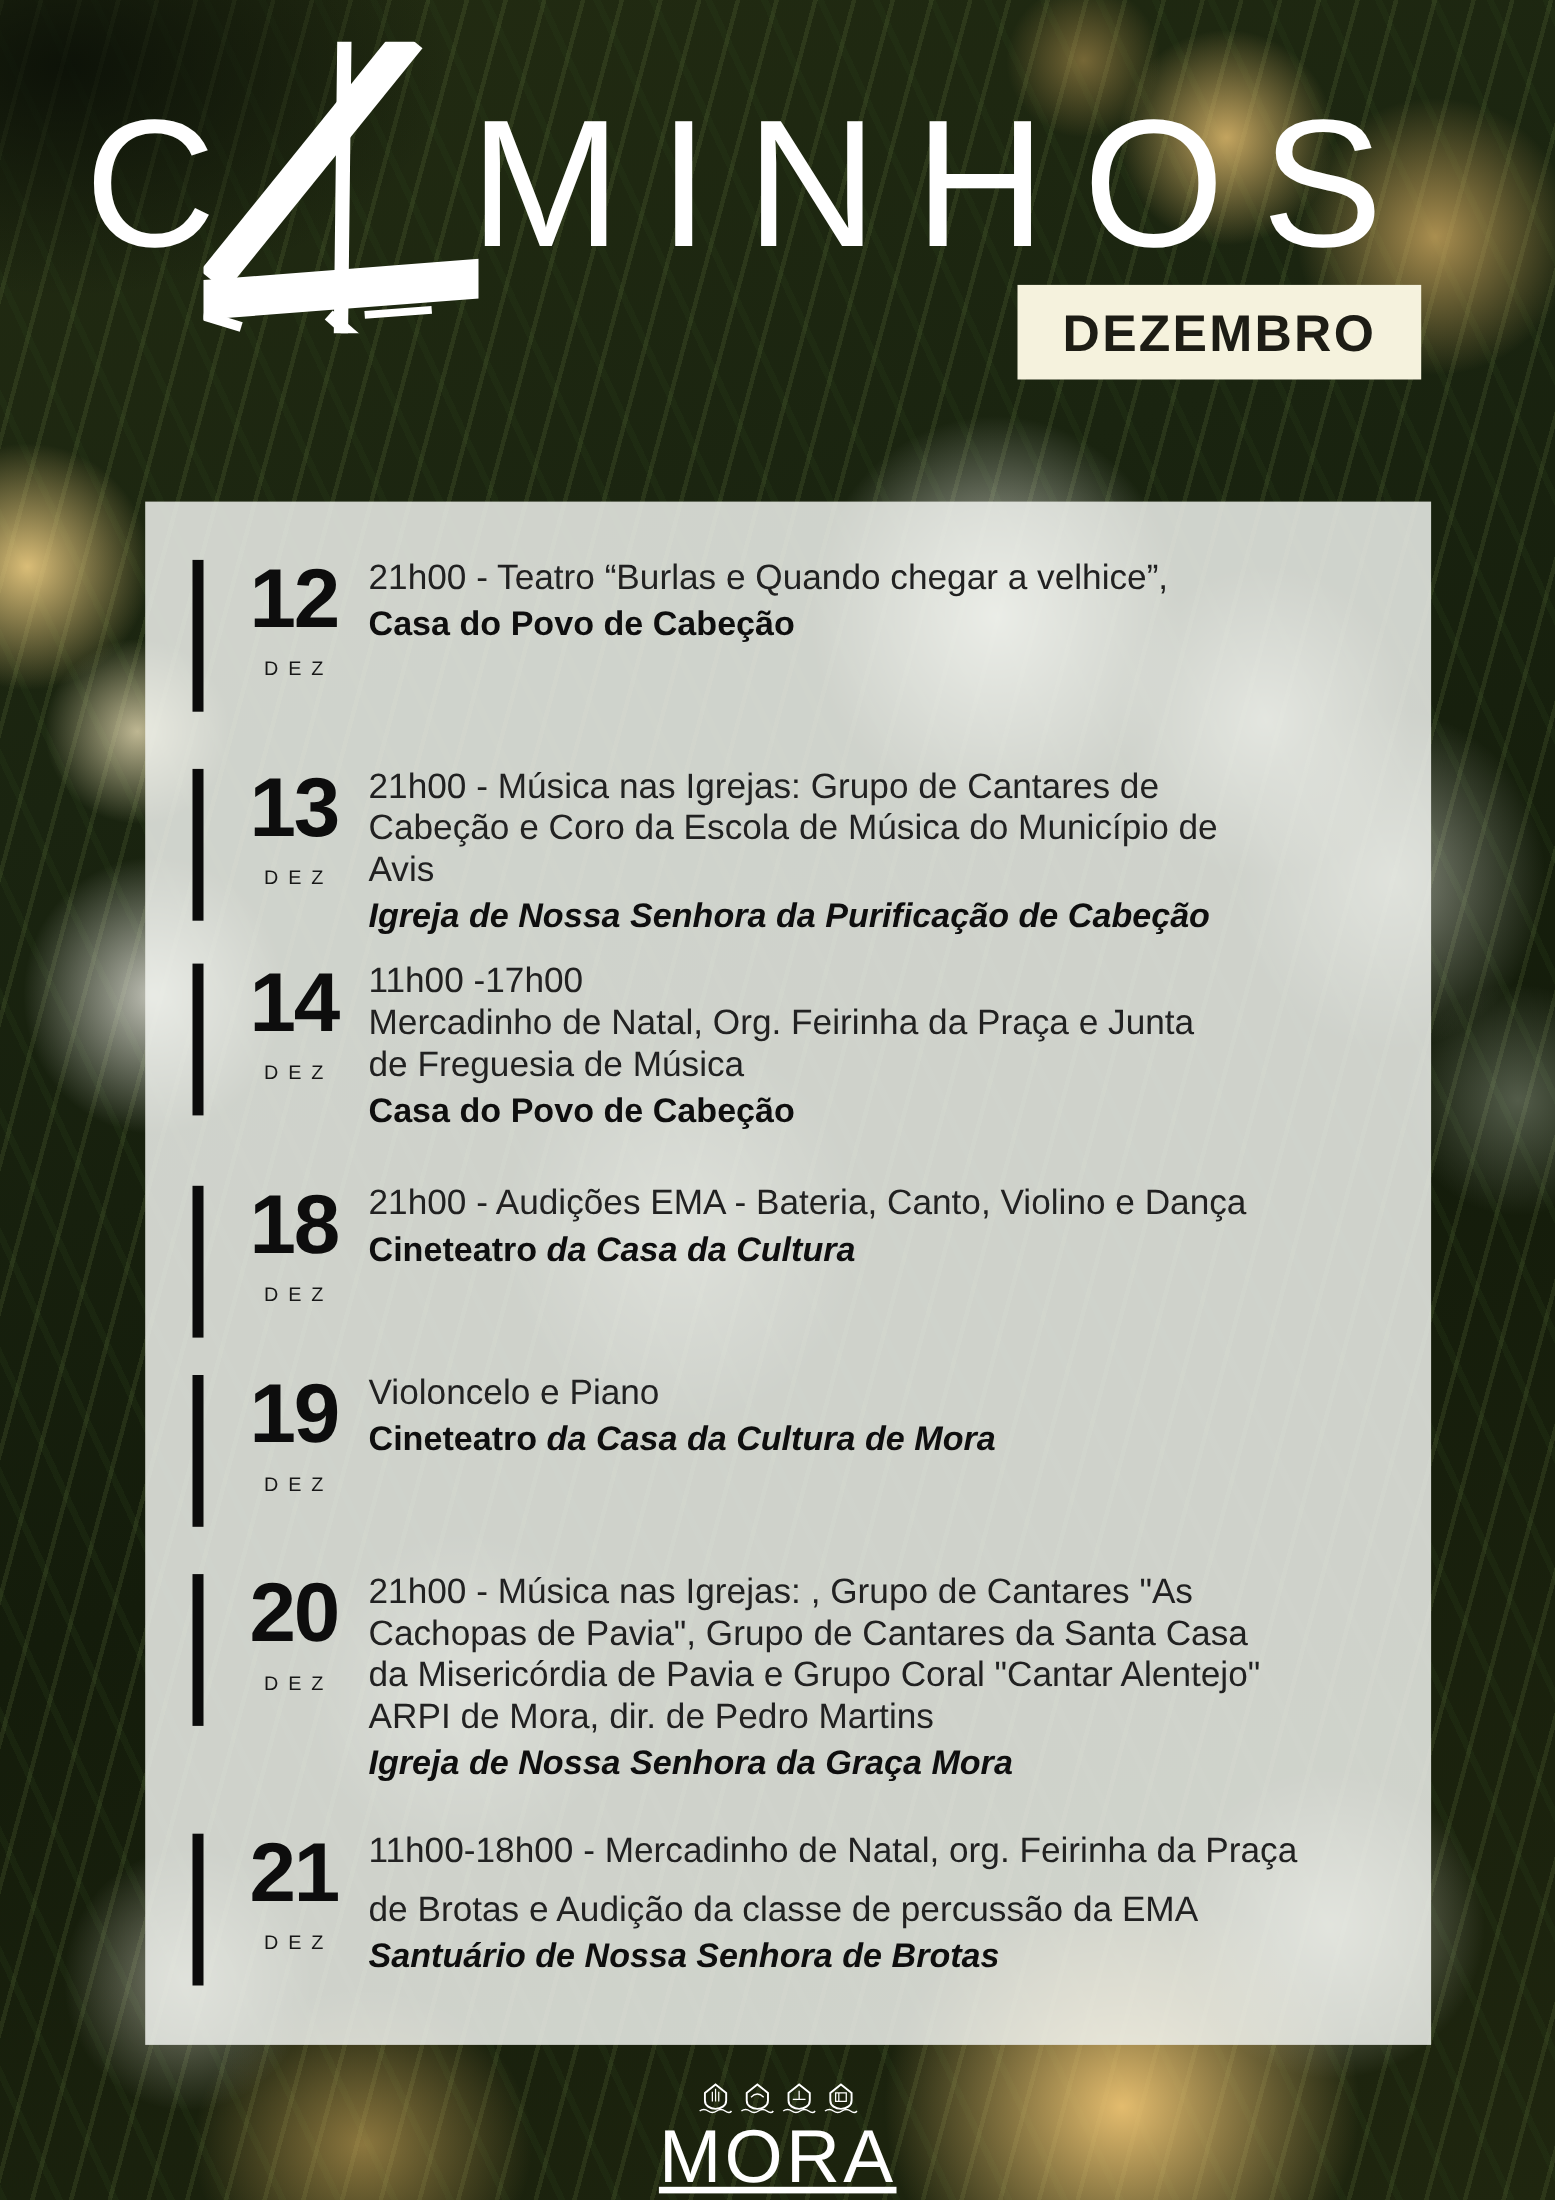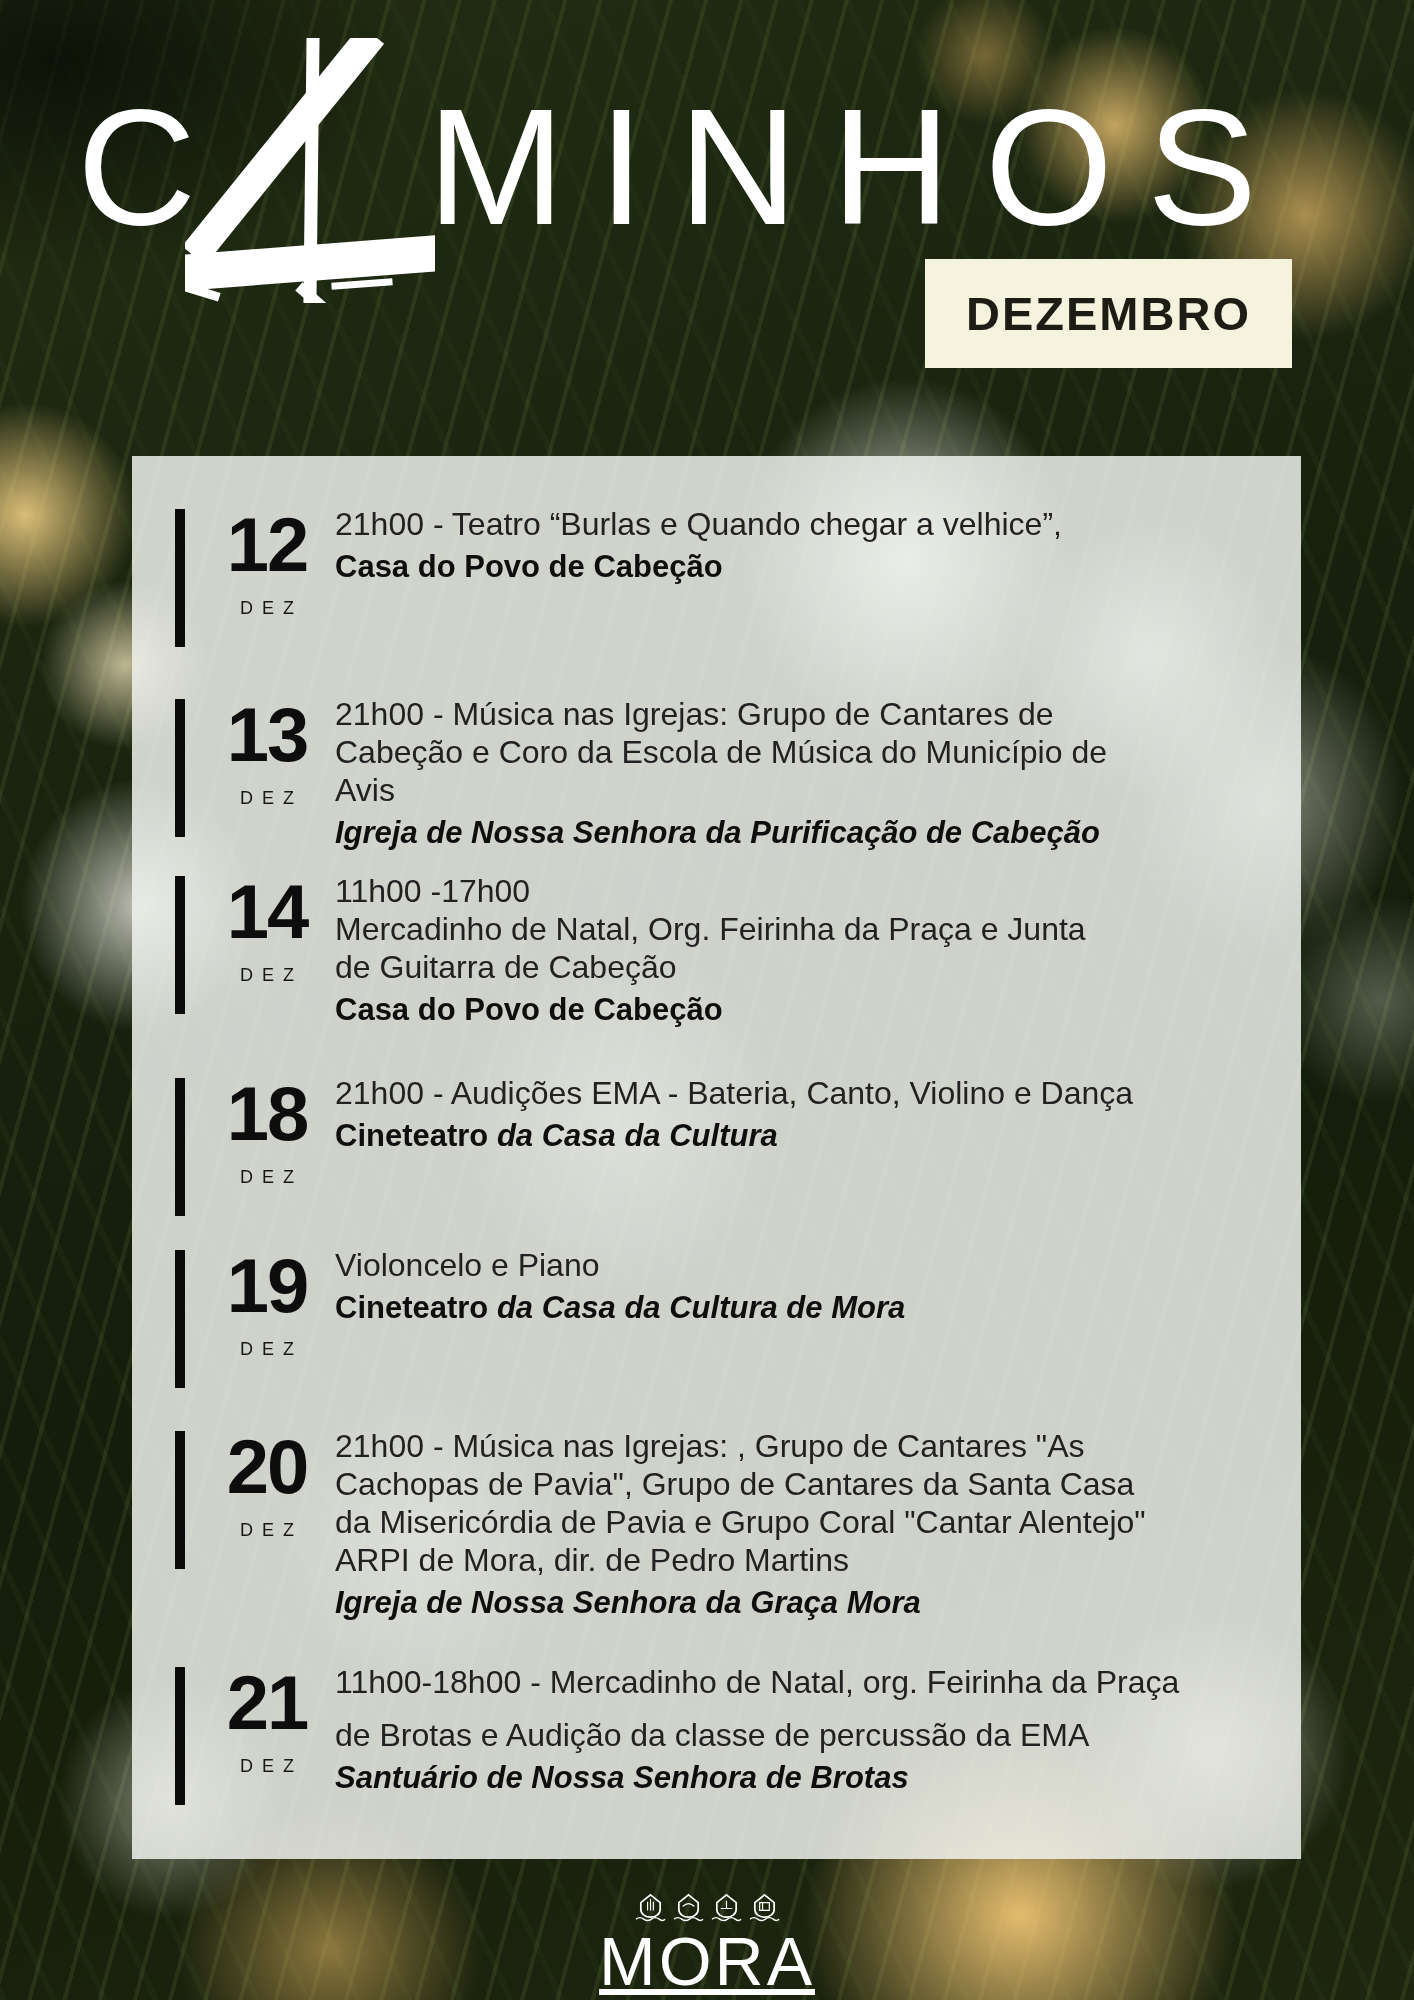--- a/index.html
+++ b/index.html
@@ -34,7 +34,7 @@
   .title .rest{letter-spacing:34px;}
   .four-svg{width:250px; height:265px; margin:-47px -8px 0 -11px; flex:0 0 auto;}
   
-  .badge{position:absolute; left:925px; top:259px; width:367px; height:109px;
+  .badge{position:absolute; left:925px; top:259px; width:367px; height:86px;
     display:flex; align-items:center; justify-content:center;
     font-size:47px; font-weight:700; letter-spacing:2px;}
   

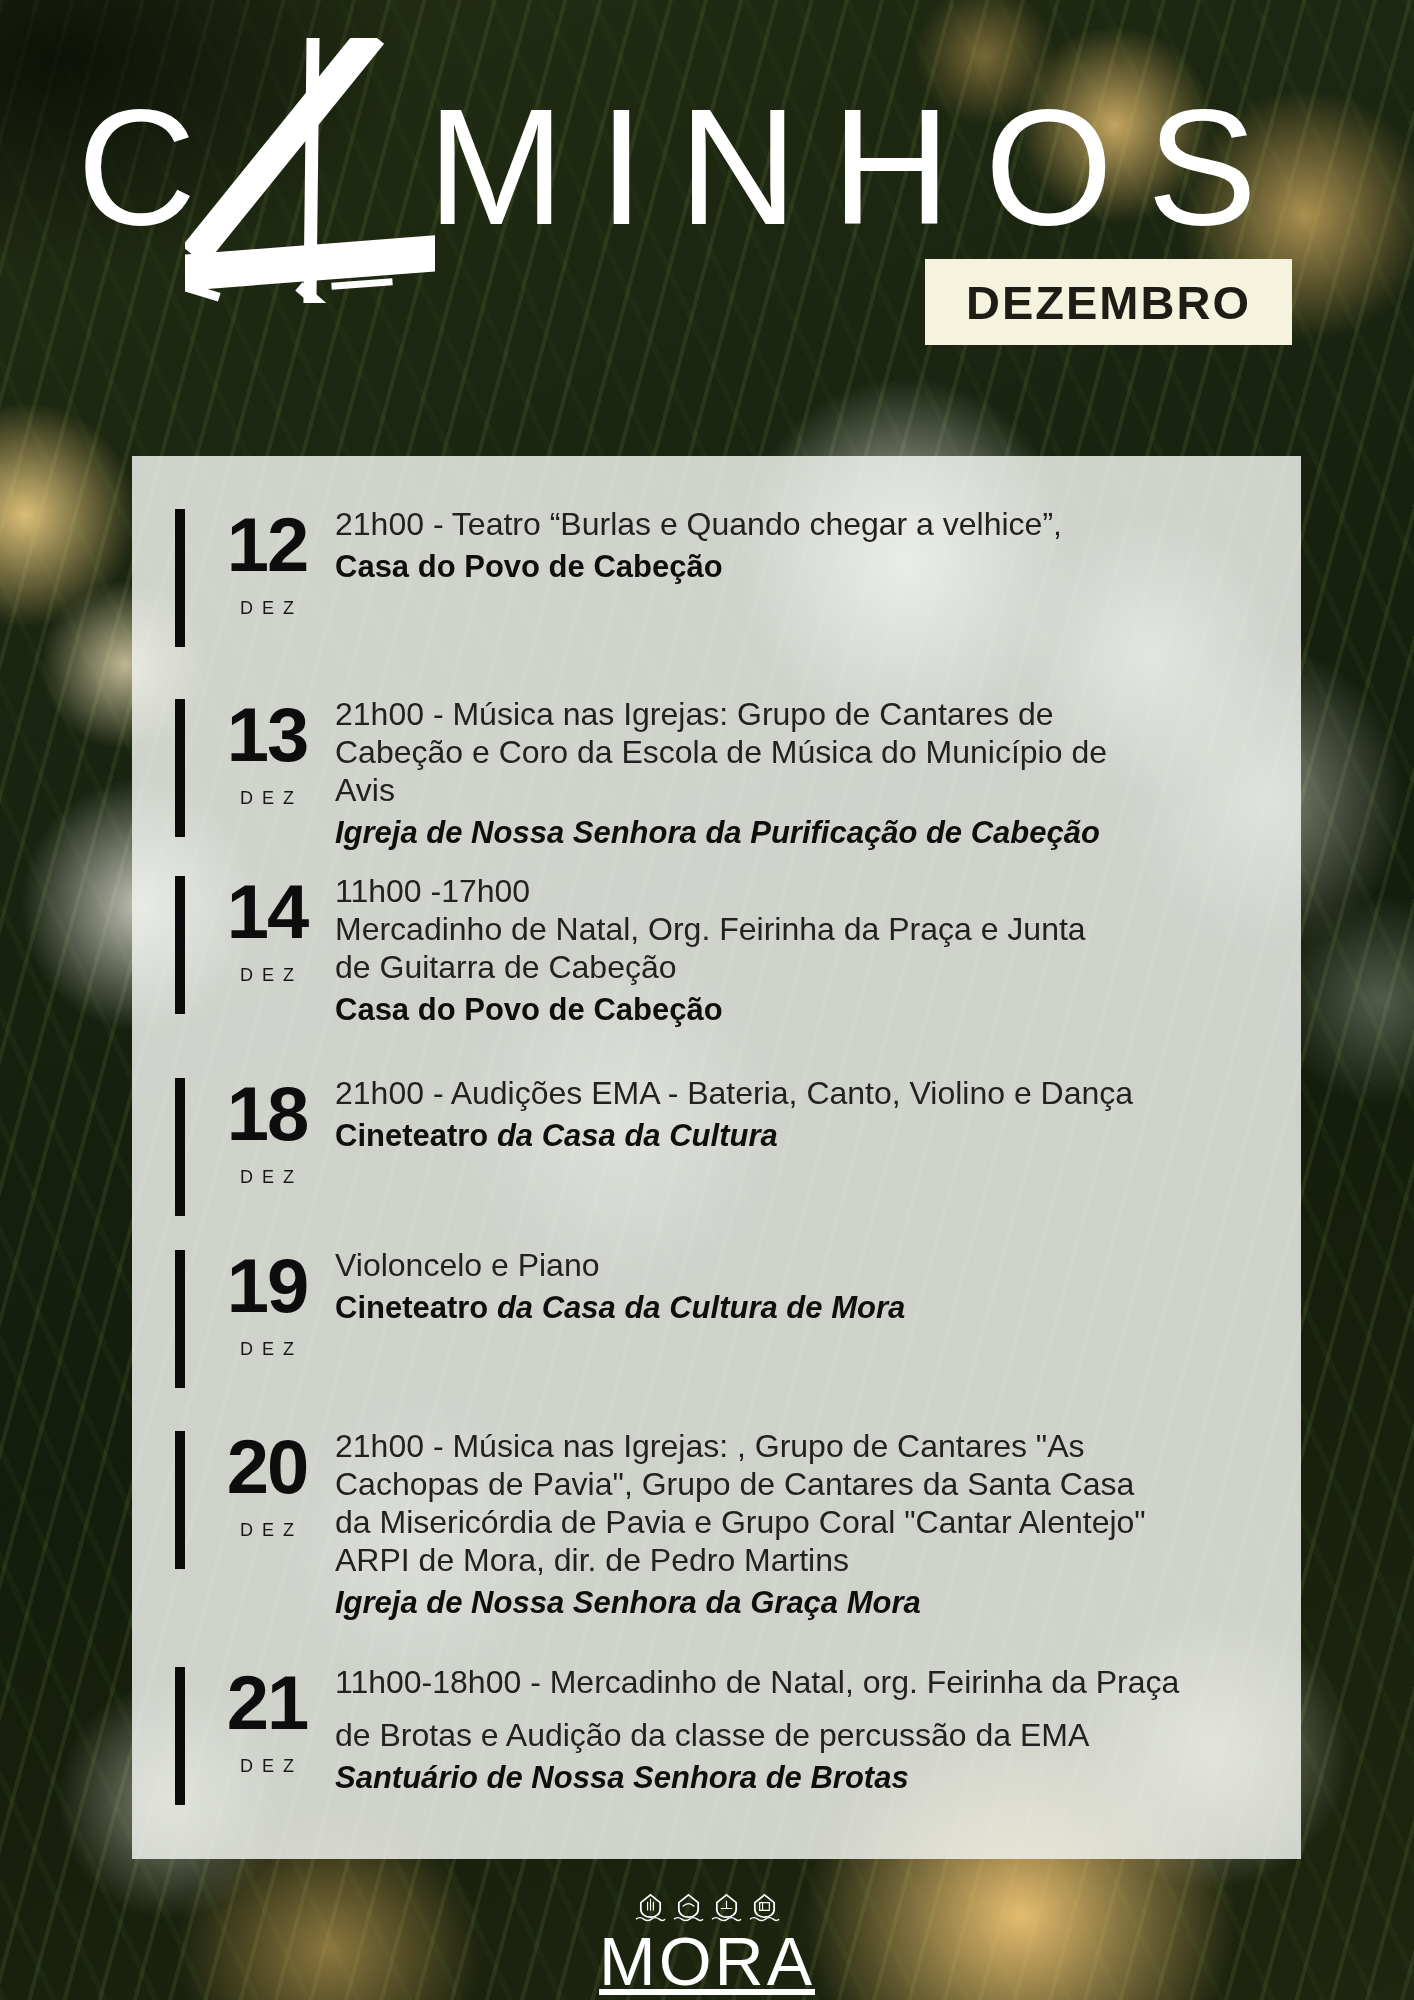--- a/index.html
+++ b/index.html
@@ -117,7 +117,7 @@
             <div class="para">
               <div class="line">11h00 -17h00</div>
               <div class="line">Mercadinho de Natal, Org. Feirinha da Praça e Junta</div>
-              <div class="line">de Guitarra de Cabeção</div>
+              <div class="line">de Freguesia de Música</div>
             </div>
             <div class="venue"><span>Casa do Povo de Cabeção</span></div>
           </div>

